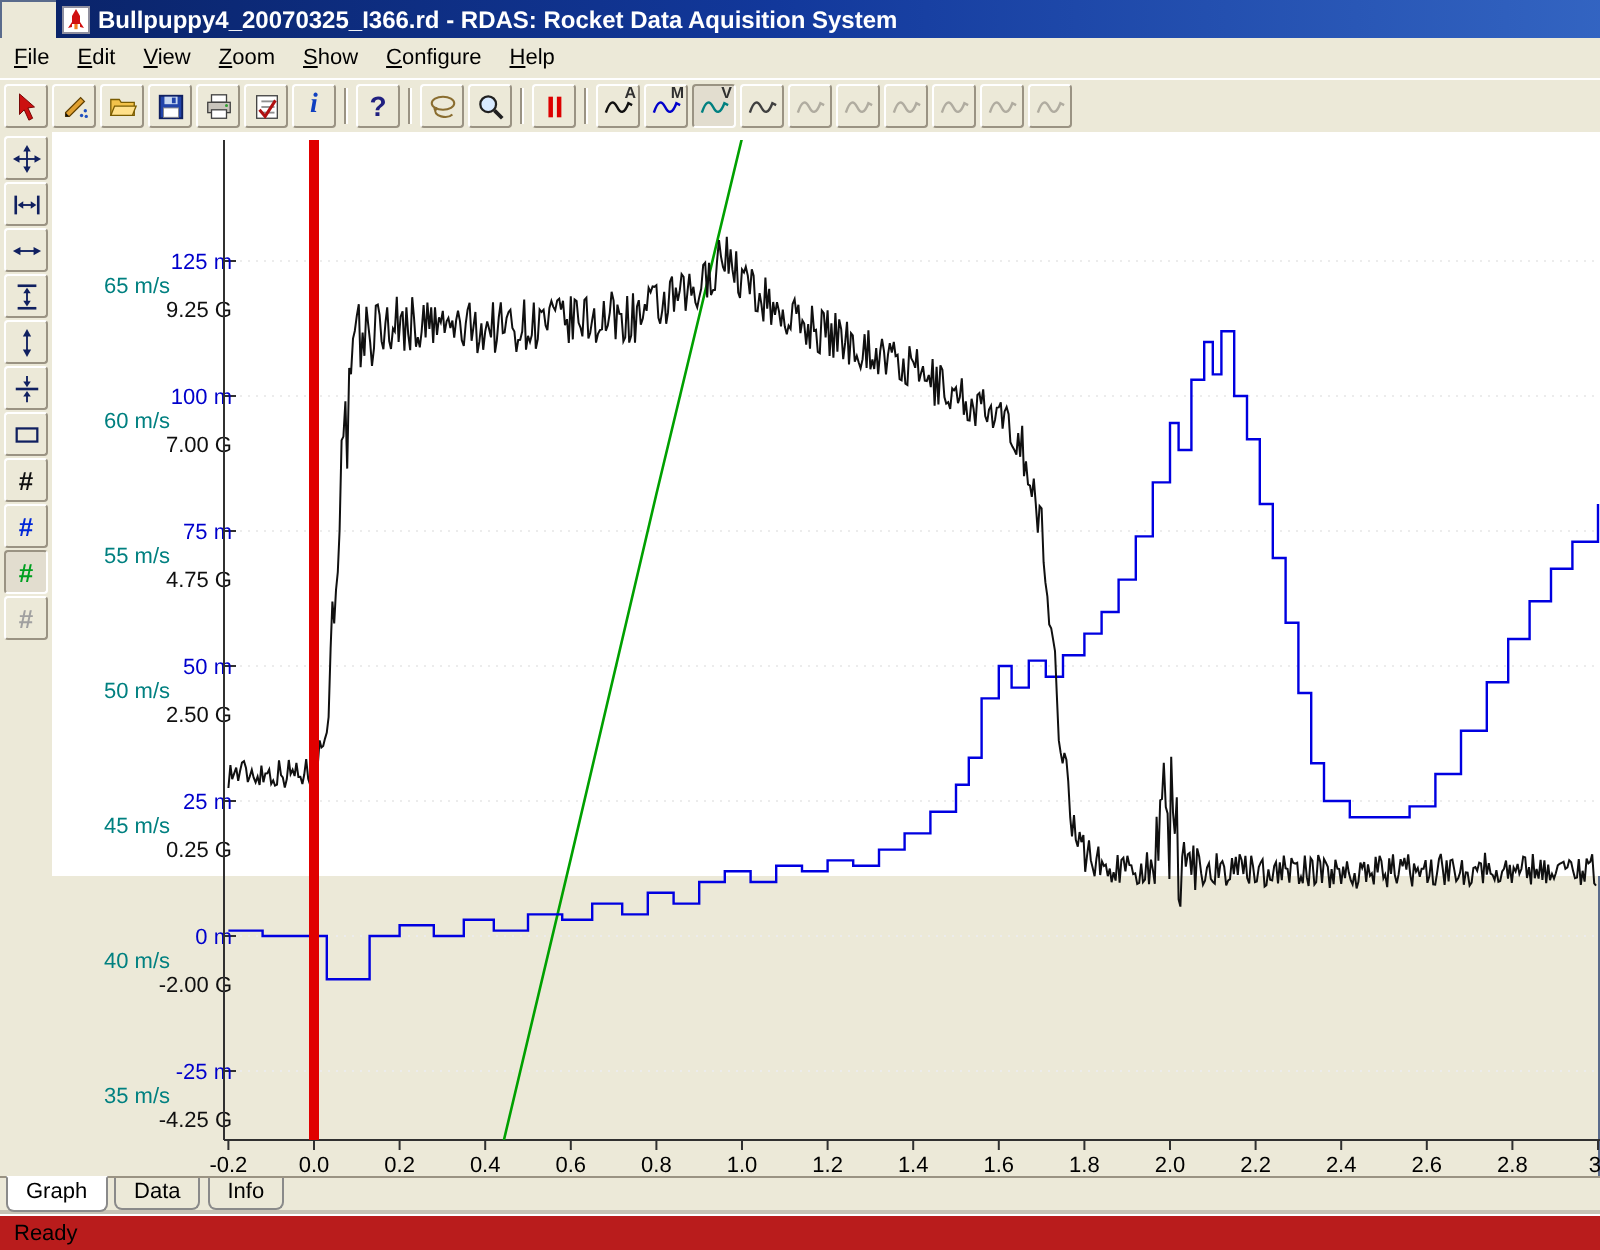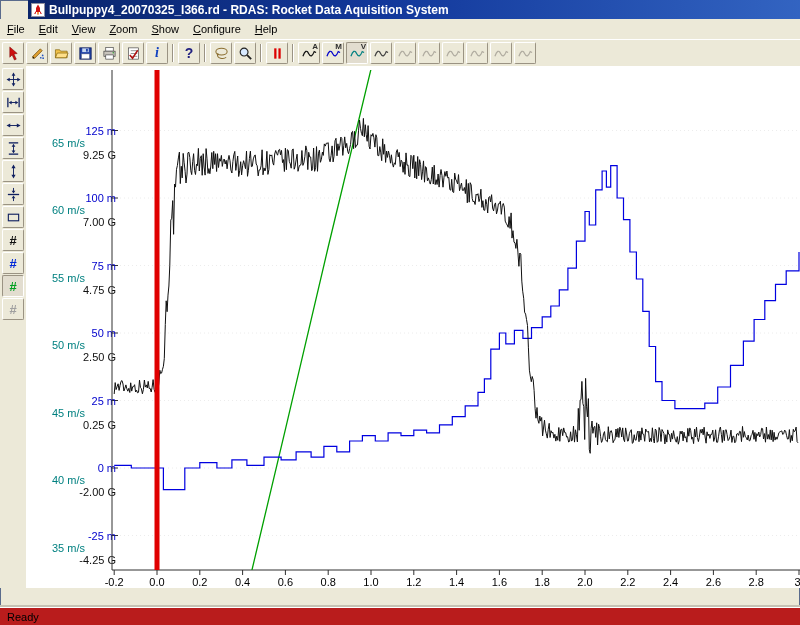--- a/index.html
+++ b/index.html
@@ -39,7 +39,7 @@
   .rbtn.pressed{border-color:#9a9383 #ffffff #ffffff #9a9383;background:#e2ddcf;}
   .rbtn .glyph{font-size:13px;font-weight:bold;line-height:13px;}
   
-  .chart-area{position:absolute;left:26px;top:66px;width:774px;height:522px;background:#ffffff;}
+  .chart-area{position:absolute;left:26px;top:66px;width:774px;height:372px;background:#ffffff;}
   #chart-svg{display:block;}
   
   .tabbar{position:absolute;left:0;top:588px;width:100%;height:19px;background:#ece9d8;

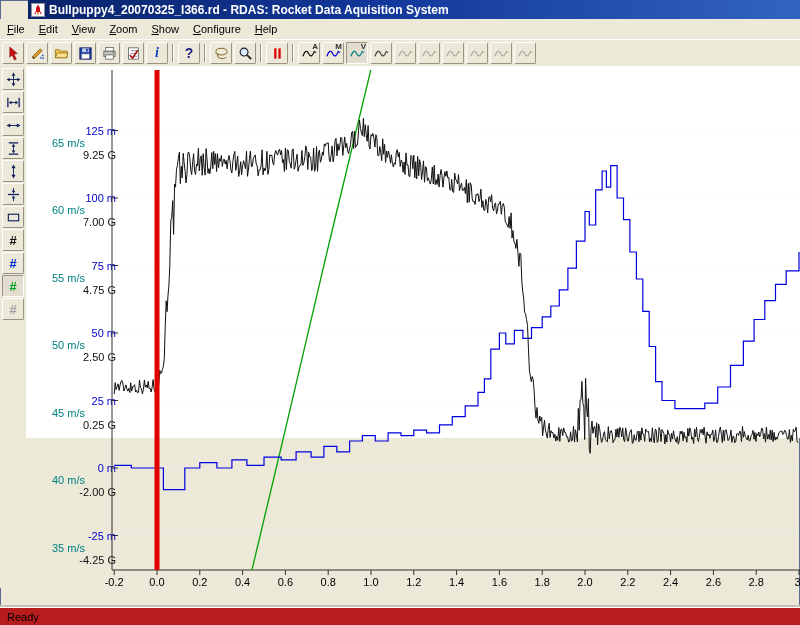--- a/index.html
+++ b/index.html
@@ -380,6 +380,11 @@
       </svg>
   </div>
 
+  <div class="tabbar">
+    <span class="tab selected">Graph</span>
+    <span class="tab">Data</span>
+    <span class="tab">Info</span>
+  </div>
 
   <div class="statusbar">
     <span>Ready</span>

